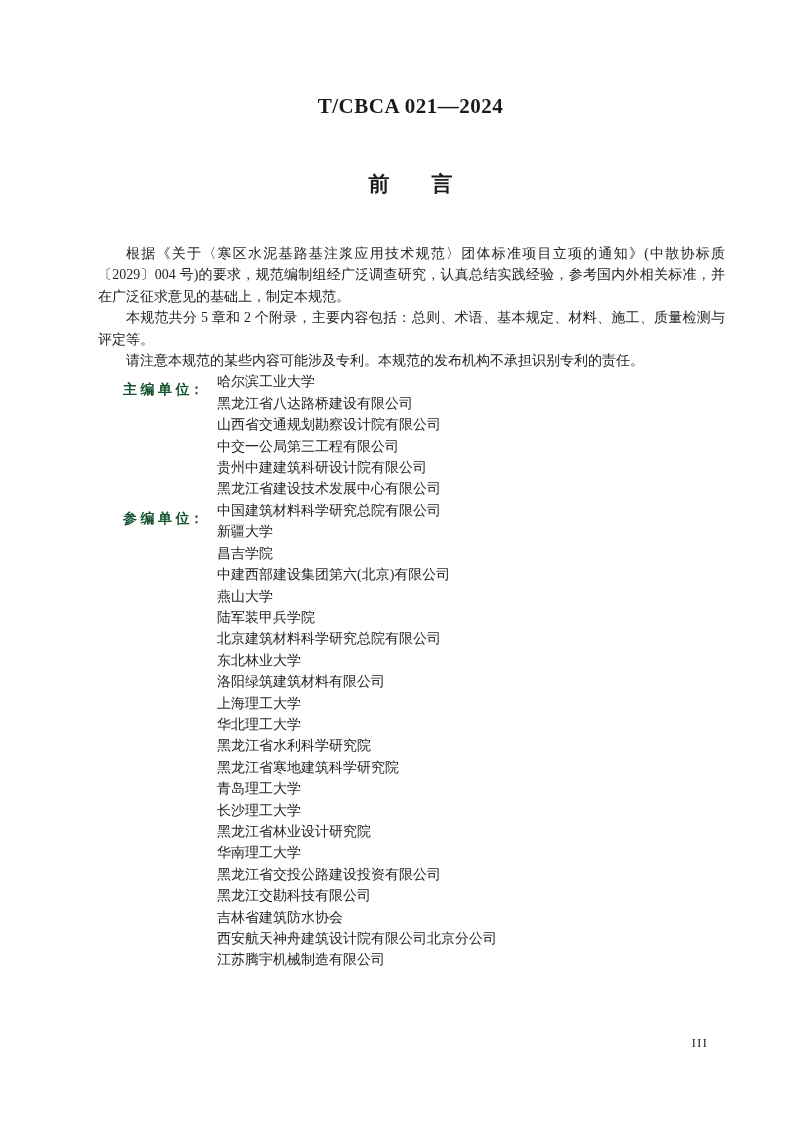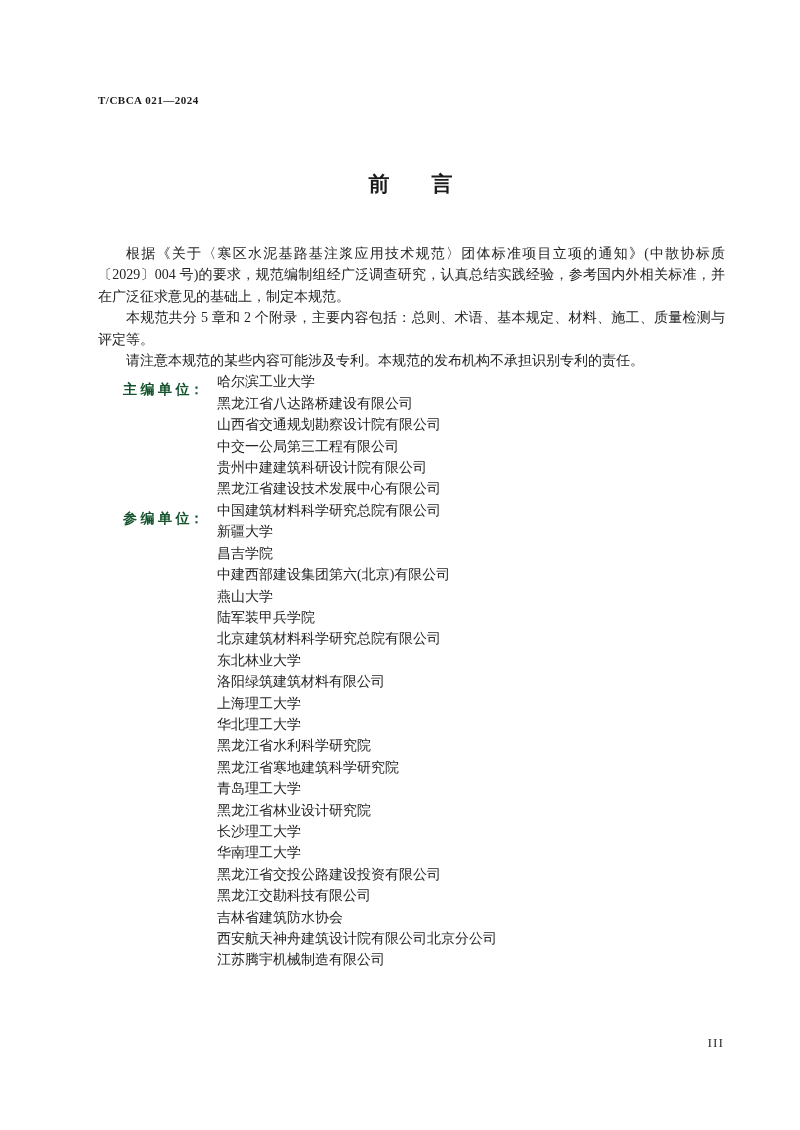--- a/index.html
+++ b/index.html
@@ -19,8 +19,8 @@
     top: 94px;
     left: 98px;
     width: 625px;
-    text-align: left;
-    font-size: 11px;
+    text-align: center;
+    font-size: 21px;
     font-weight: bold;
     letter-spacing: 0.5px;
     color: #1a1a1a;

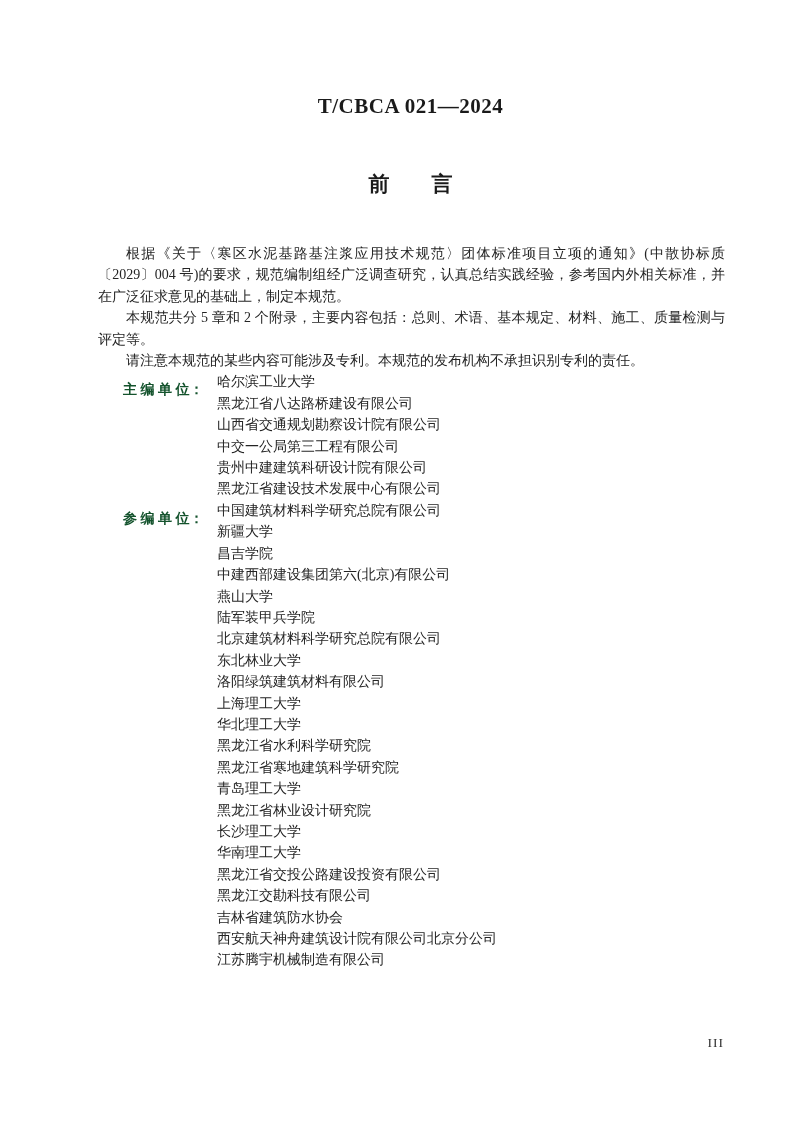--- a/index.html
+++ b/index.html
@@ -131,8 +131,8 @@
             <div class="unit-item">黑龙江省水利科学研究院</div>
             <div class="unit-item">黑龙江省寒地建筑科学研究院</div>
             <div class="unit-item">青岛理工大学</div>
+            <div class="unit-item">长沙理工大学</div>
             <div class="unit-item">黑龙江省林业设计研究院</div>
-            <div class="unit-item">长沙理工大学</div>
             <div class="unit-item">华南理工大学</div>
             <div class="unit-item">黑龙江省交投公路建设投资有限公司</div>
             <div class="unit-item">黑龙江交勘科技有限公司</div>

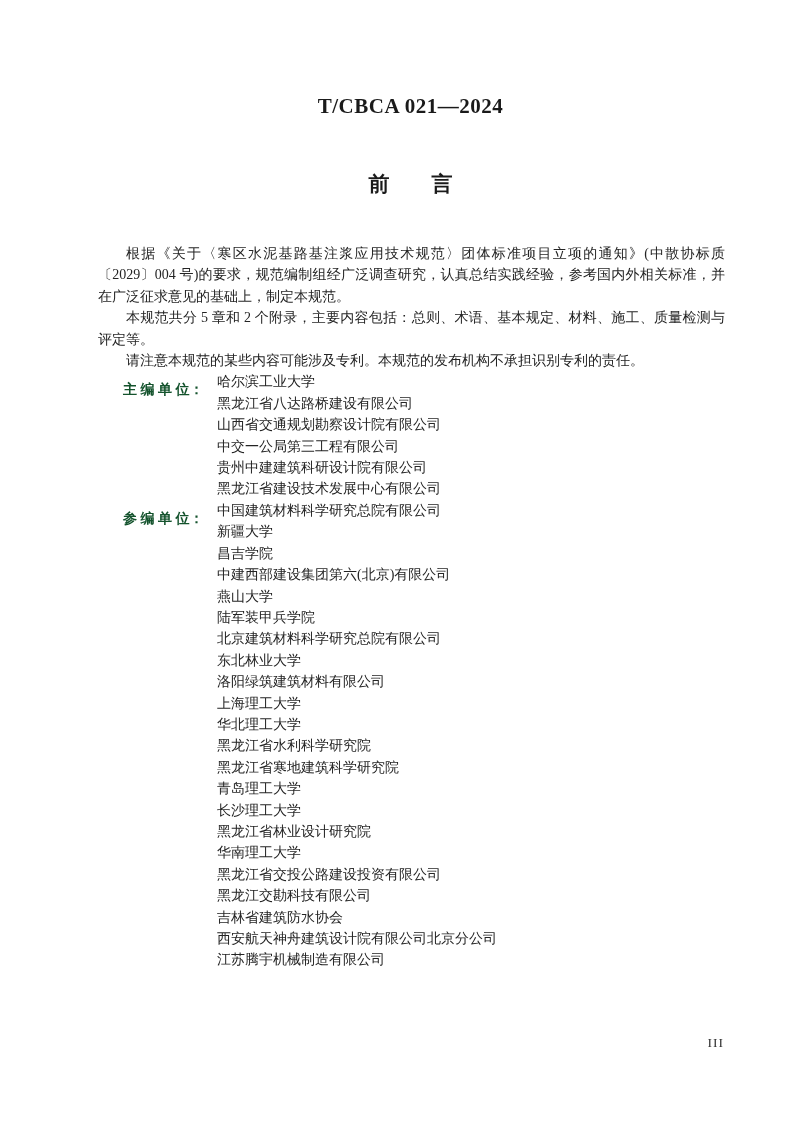--- a/index.html
+++ b/index.html
@@ -75,7 +75,7 @@
   .page-number {
     position: absolute;
     top: 1035px;
-    left: 114px;
+    left: 98px;
     width: 610px;
     text-align: right;
     font-size: 13.5px;

